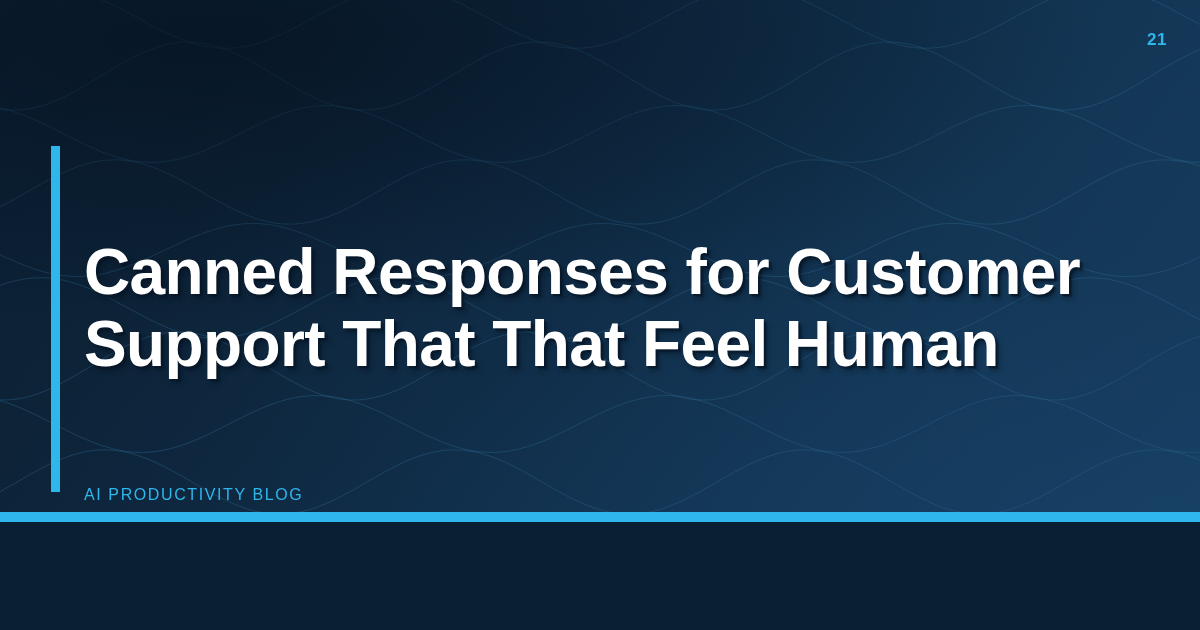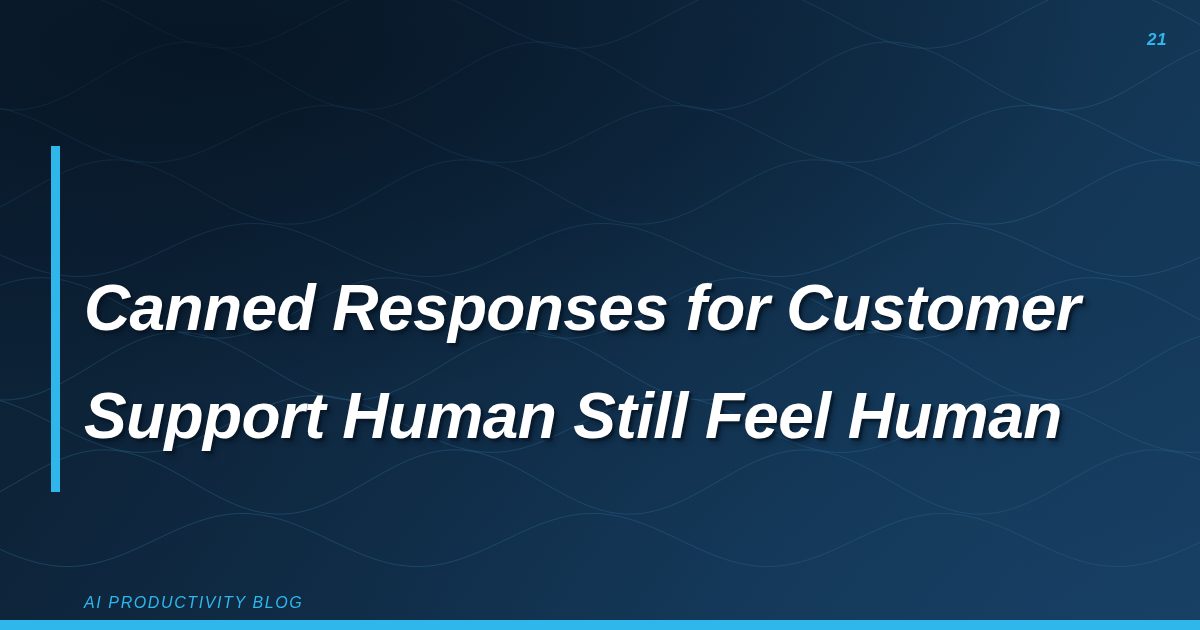--- a/index.html
+++ b/index.html
@@ -15,7 +15,7 @@
   #slide {
     position:relative;
     width:1200px;
-    height:630px;
+    height:522px;
     overflow:hidden;
     background:
       linear-gradient(125deg,
@@ -24,7 +24,6 @@
         #102d48 48%,
         #133655 72%,
         #163c5e 100%);
-    font-style: italic;
   }
 
   

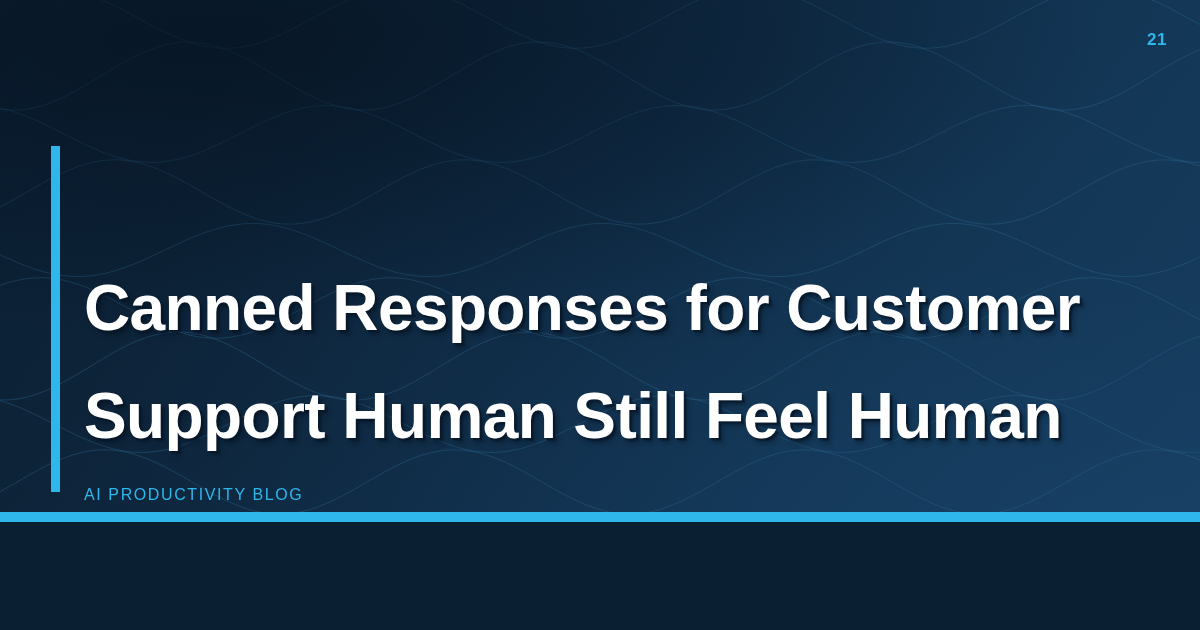--- a/index.html
+++ b/index.html
@@ -92,7 +92,6 @@
        2px 2px 0 rgba(8,22,38,.55),
        3px 3px 1px rgba(8,22,38,.42),
        4px 5px 5px rgba(6,18,32,.38);
-    margin-top: 36px;
   }
 
   

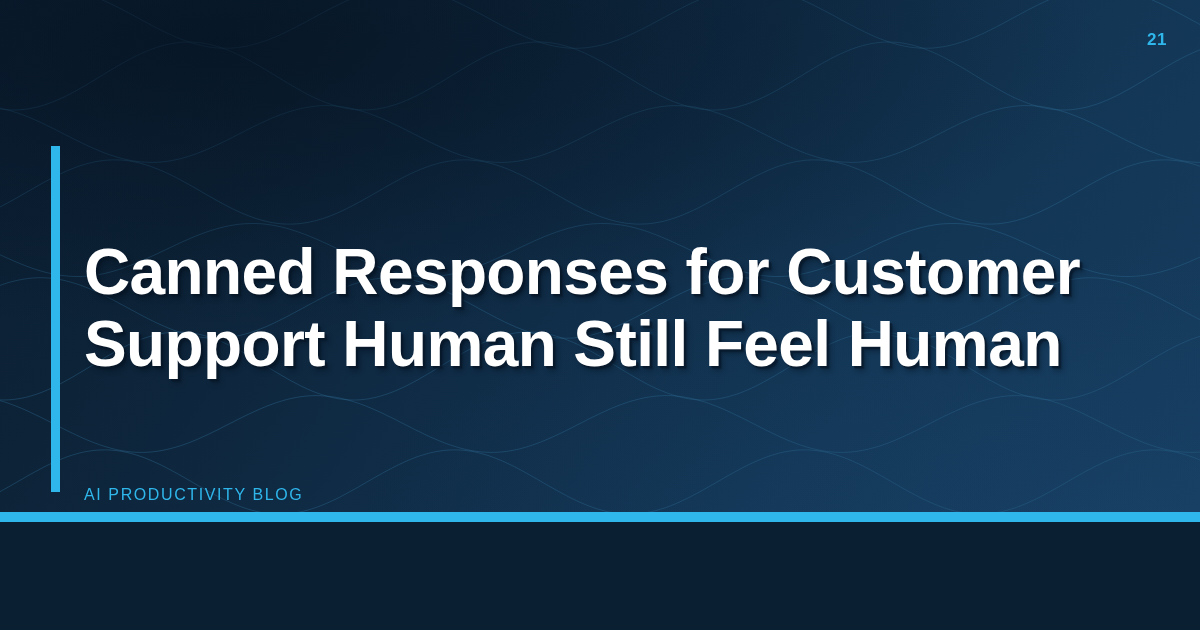--- a/index.html
+++ b/index.html
@@ -145,7 +145,7 @@
 
   <div id="title-block">
     <span class="title-line">Canned Responses for Customer</span>
-    <span class="title-line">Support Human Still Feel Human</span>
+    <span class="title-line">Support That That Feel Human</span>
   </div>
 
   <div id="footer-label">AI PRODUCTIVITY BLOG</div>

